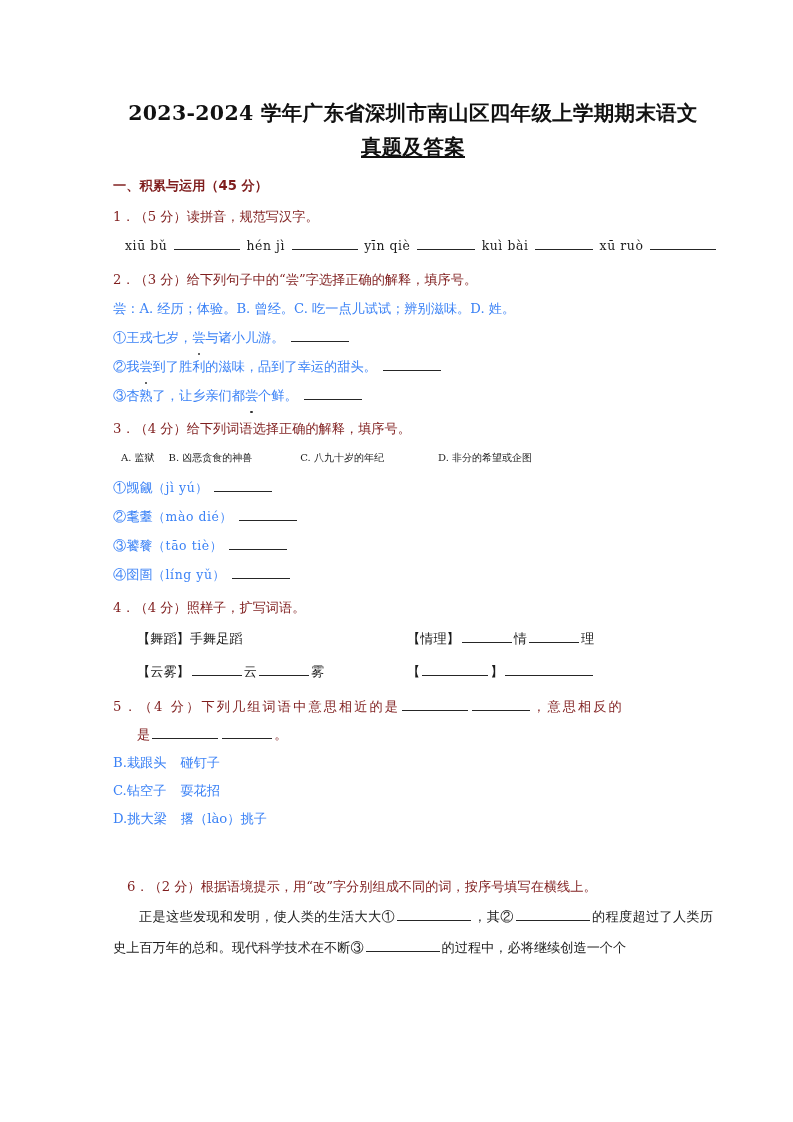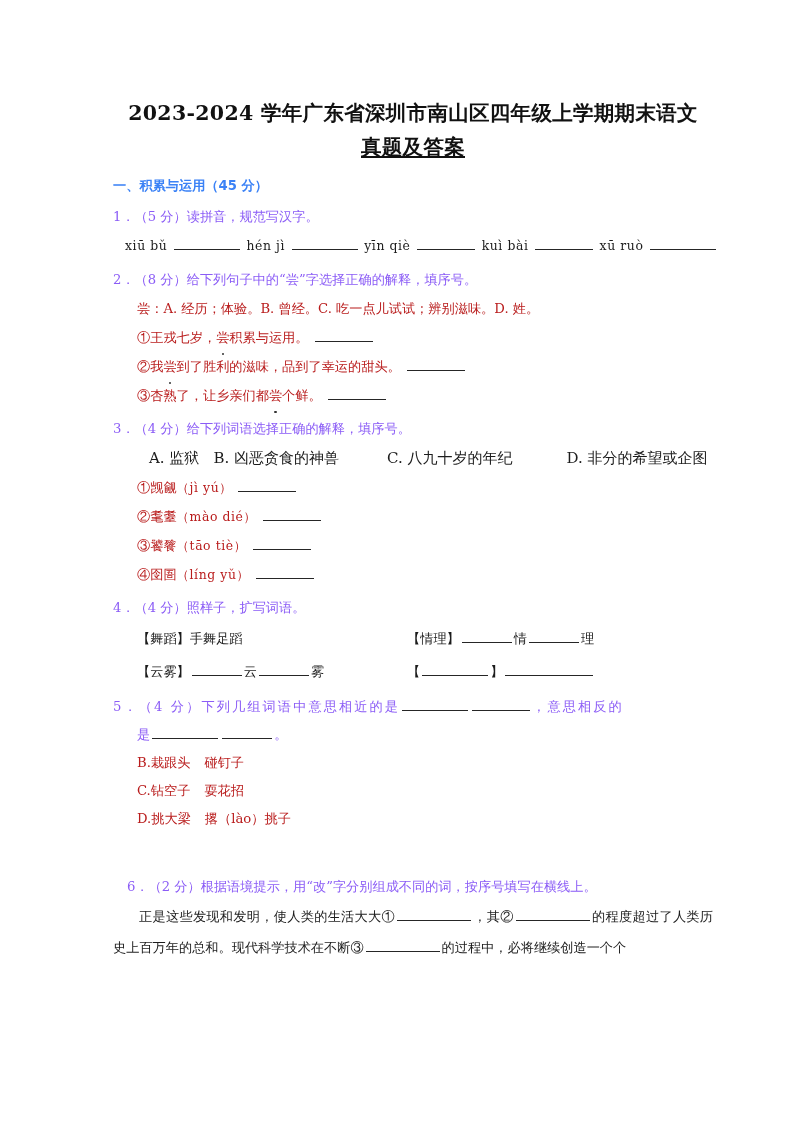--- a/index.html
+++ b/index.html
@@ -51,7 +51,7 @@
     line-height: 24px;
     margin-top: 10px;
     margin-bottom: 4px;
-    color: #3b82f6;
+    color: #7f1d1d;
   }
 
   

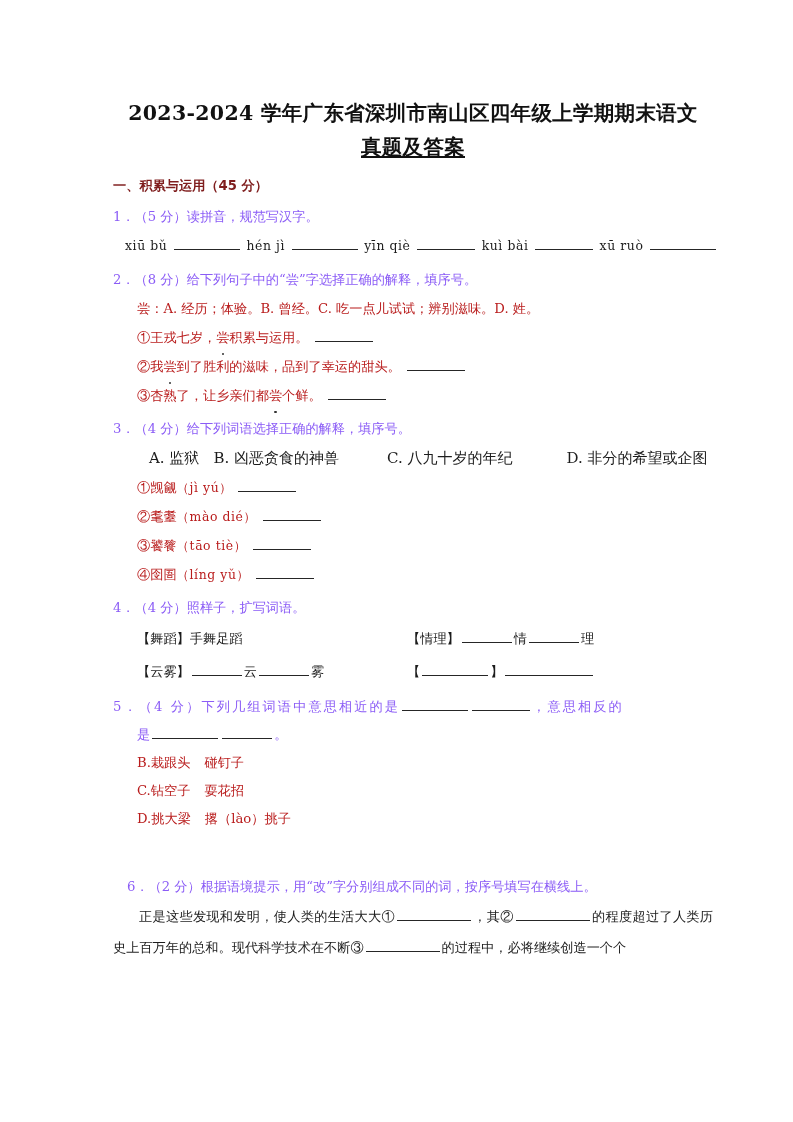--- a/index.html
+++ b/index.html
@@ -61,7 +61,7 @@
   .q-stem {
     font-size: 13.2px;
     line-height: 28px;
-    color: #8b5cf6;
+    color: #7f1d1d;
   }
   .q-stem.spaced {
     letter-spacing: 2.1px;

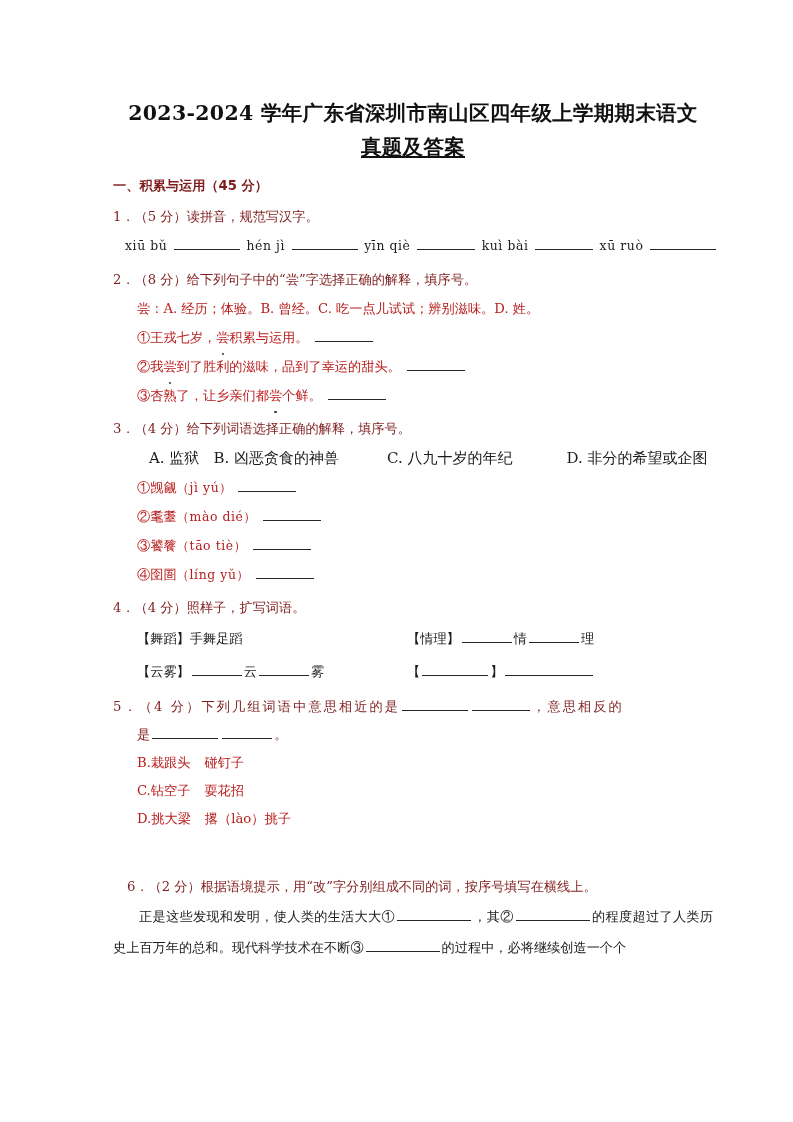--- a/index.html
+++ b/index.html
@@ -174,7 +174,7 @@
     </div>
 
     <div class="q">
-      <div class="q-stem">2．（8 分）给下列句子中的“尝”字选择正确的解释，填序号。</div>
+      <div class="q-stem">2．（3 分）给下列句子中的“尝”字选择正确的解释，填序号。</div>
       <div class="q-sub">尝：A. 经历；体验。B. 曾经。C. 吃一点儿试试；辨别滋味。D. 姓。</div>
       <div class="q-sub">
         <span>①</span><span>王戎七岁，</span><span class="dotted">尝</span><span>积累与运用。</span>

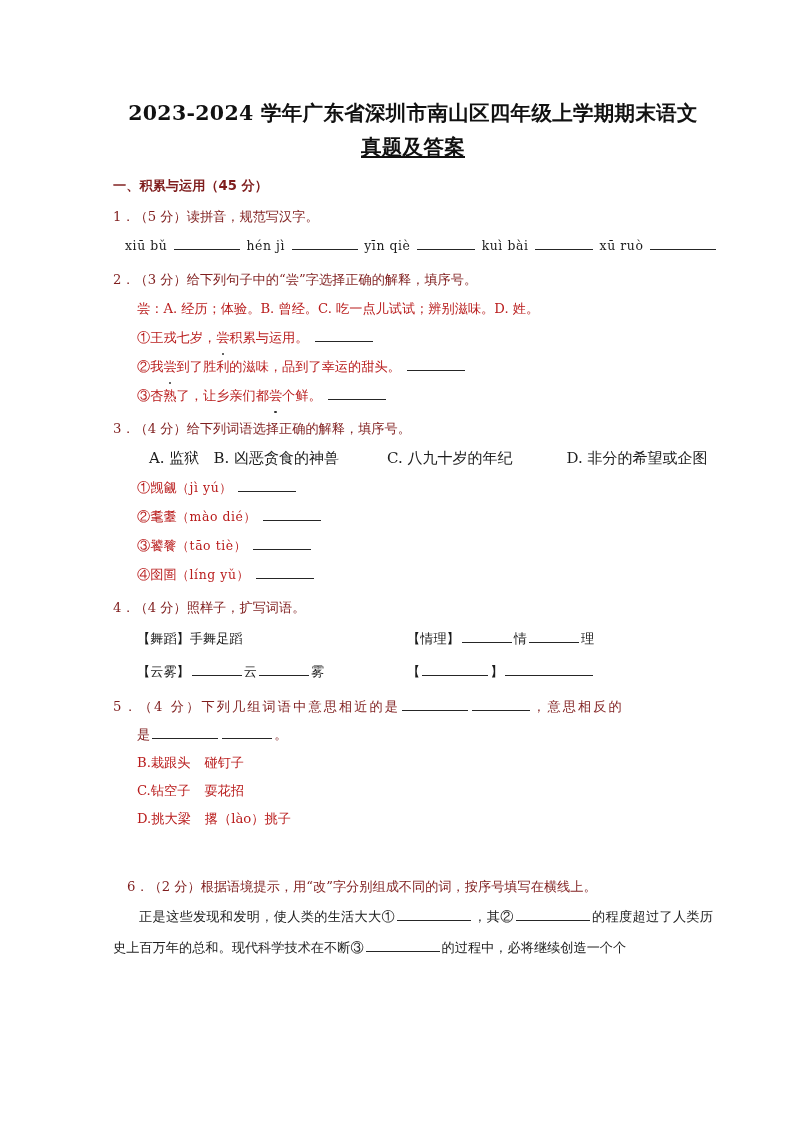--- a/index.html
+++ b/index.html
@@ -69,8 +69,7 @@
   .q-sub {
     font-size: 13.2px;
     line-height: 29px;
-    margin-left: 24px;
-    color: #b91c1c;
+    color: #3b82f6;
   }
   .q-sub.tight { line-height: 28px; }
   .indent-1 { margin-left: 24px; }

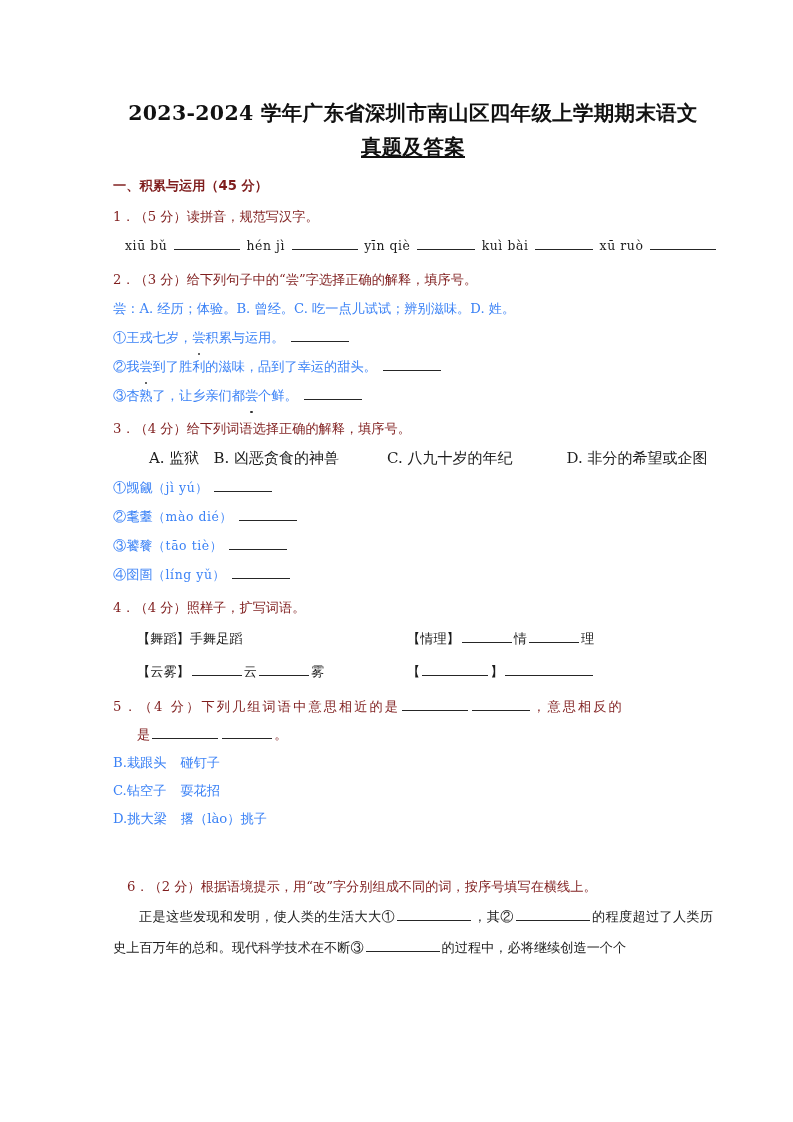--- a/index.html
+++ b/index.html
@@ -176,7 +176,7 @@
       <div class="q-stem">2．（3 分）给下列句子中的“尝”字选择正确的解释，填序号。</div>
       <div class="q-sub">尝：A. 经历；体验。B. 曾经。C. 吃一点儿试试；辨别滋味。D. 姓。</div>
       <div class="q-sub">
-        <span>①</span><span>王戎七岁，</span><span class="dotted">尝</span><span>积累与运用。</span>
+        <span>①</span><span>王戎七岁，</span><span class="dotted">尝</span><span>与诸小儿游。</span>
         <span class="blank b-md"></span>
       </div>
       <div class="q-sub">

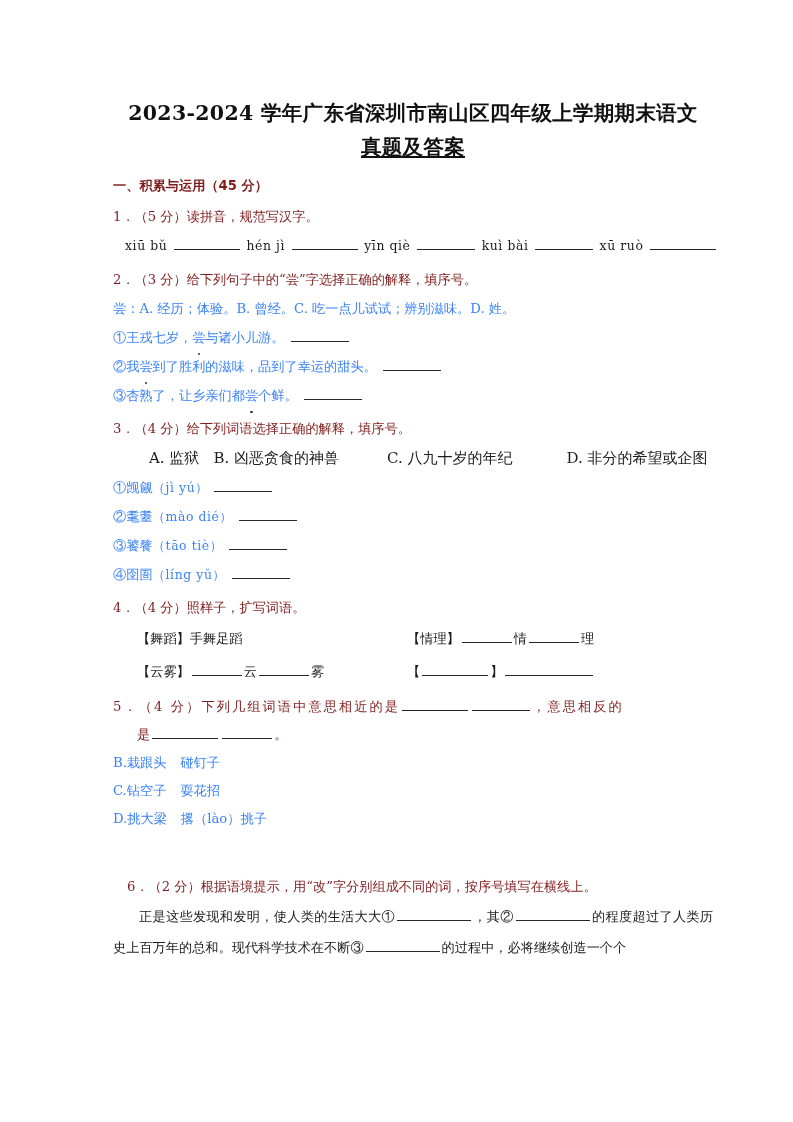--- a/index.html
+++ b/index.html
@@ -118,9 +118,9 @@
   }
 
   .opt-row {
-    font-size: 15px;
+    font-size: 10px;
     line-height: 30px;
-    margin-left: 36px;
+    margin-left: 8px;
   }
   .opt-gap-sm { display: inline-block; width: 14px; }
   .opt-gap-md { display: inline-block; width: 48px; }

